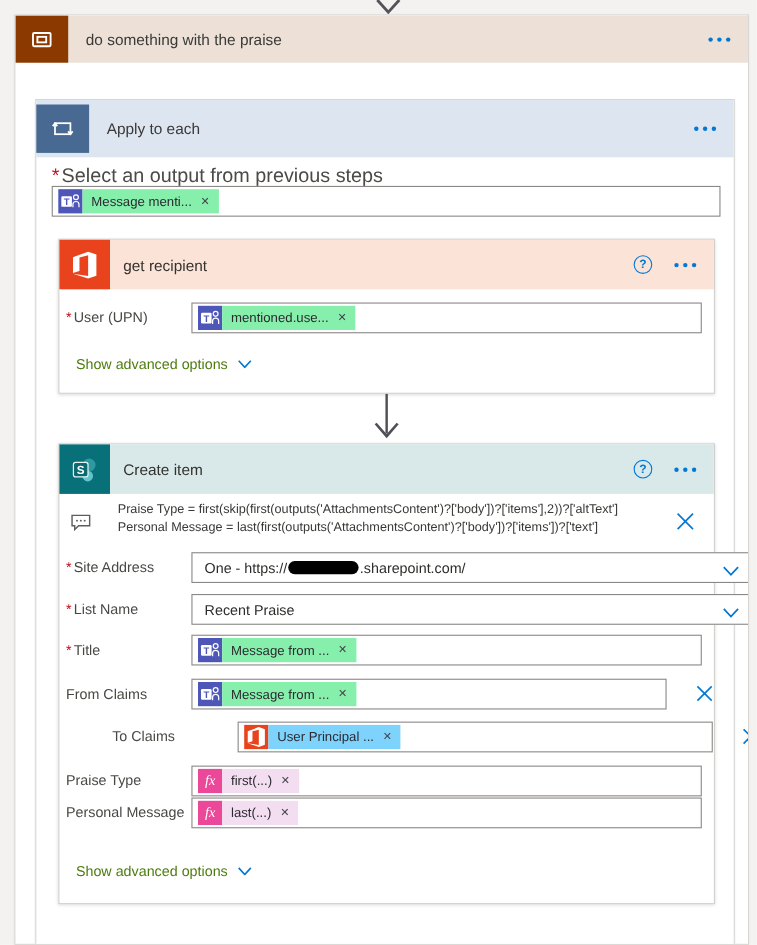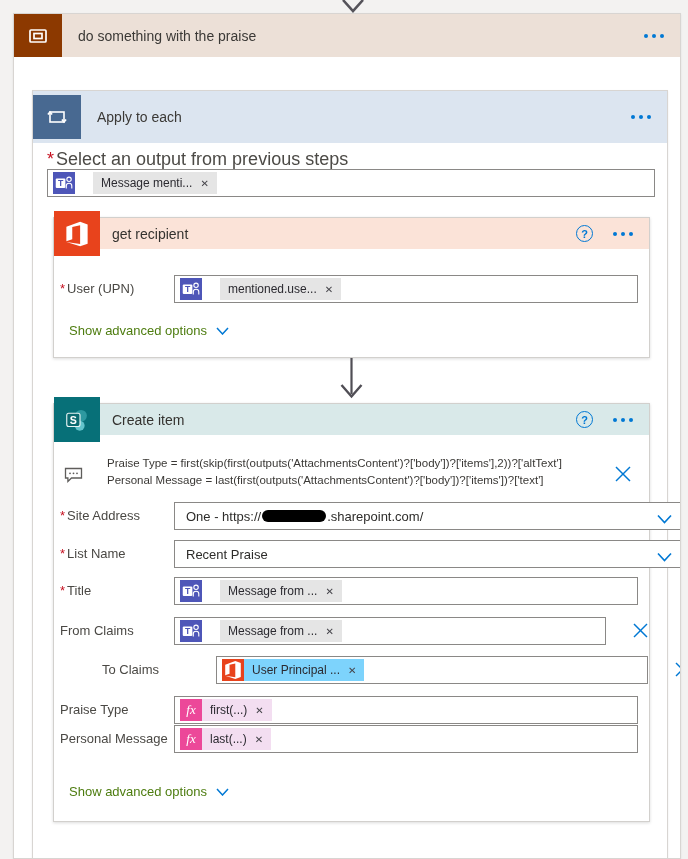--- a/index.html
+++ b/index.html
@@ -73,7 +73,7 @@
   .chip .cicon{width:22px;height:22px;flex:none;display:flex;align-items:center;justify-content:center;}
   .chip .clabel{display:flex;align-items:center;padding:0 8px;gap:8px;white-space:nowrap;}
   .chip.teams .cicon{background:#4e56b8;}
-  .chip.teams .clabel{background:#e5e5e5;margin-left:18px;}
+  .chip.teams .clabel{background:#86efac;}
   .chip.office .cicon{background:#e8431c;}
   .chip.office .clabel{background:#7dd3fc;}
   .chip.fx .cicon{background:#ec4899;color:#fff;font-family:"Liberation Serif",serif;font-style:italic;font-size:13px;}

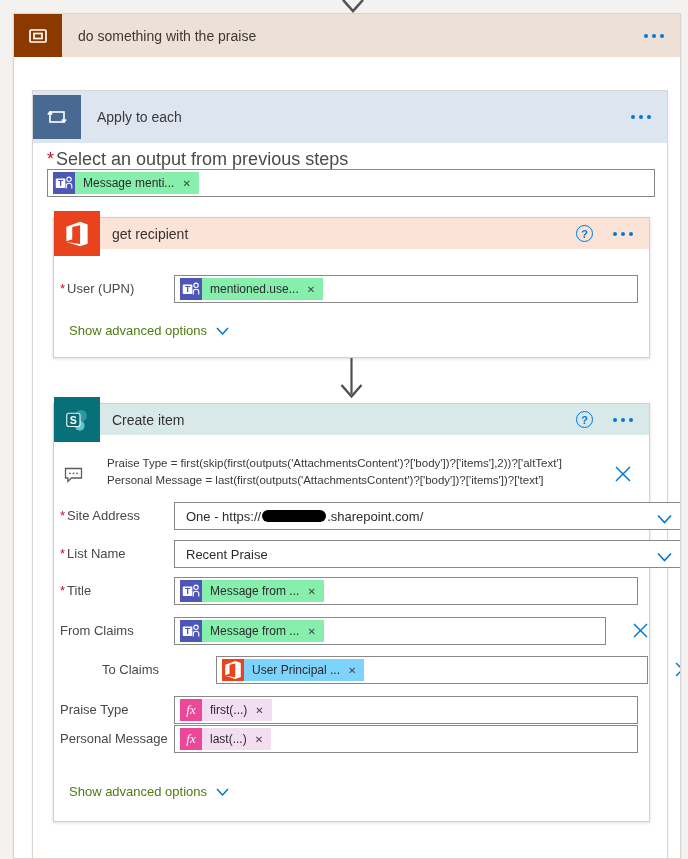--- a/index.html
+++ b/index.html
@@ -51,7 +51,7 @@
   }
   .card.recipient{left:20px;top:126px;width:597px;height:141px;}
   .card.create{left:20px;top:312px;width:597px;height:419px;}
-  .card-header{position:absolute;left:0;top:0;right:0;height:31px;display:flex;align-items:center;cursor:pointer;}
+  .card-header{position:absolute;left:0;top:0;right:0;height:45px;display:flex;align-items:center;cursor:pointer;}
   .recipient .card-header{background:#fbe3d8;}
   .create .card-header{background:#d9e9e9;}
   .card-icon{width:46px;height:45px;flex:none;display:flex;align-items:center;justify-content:center;}

